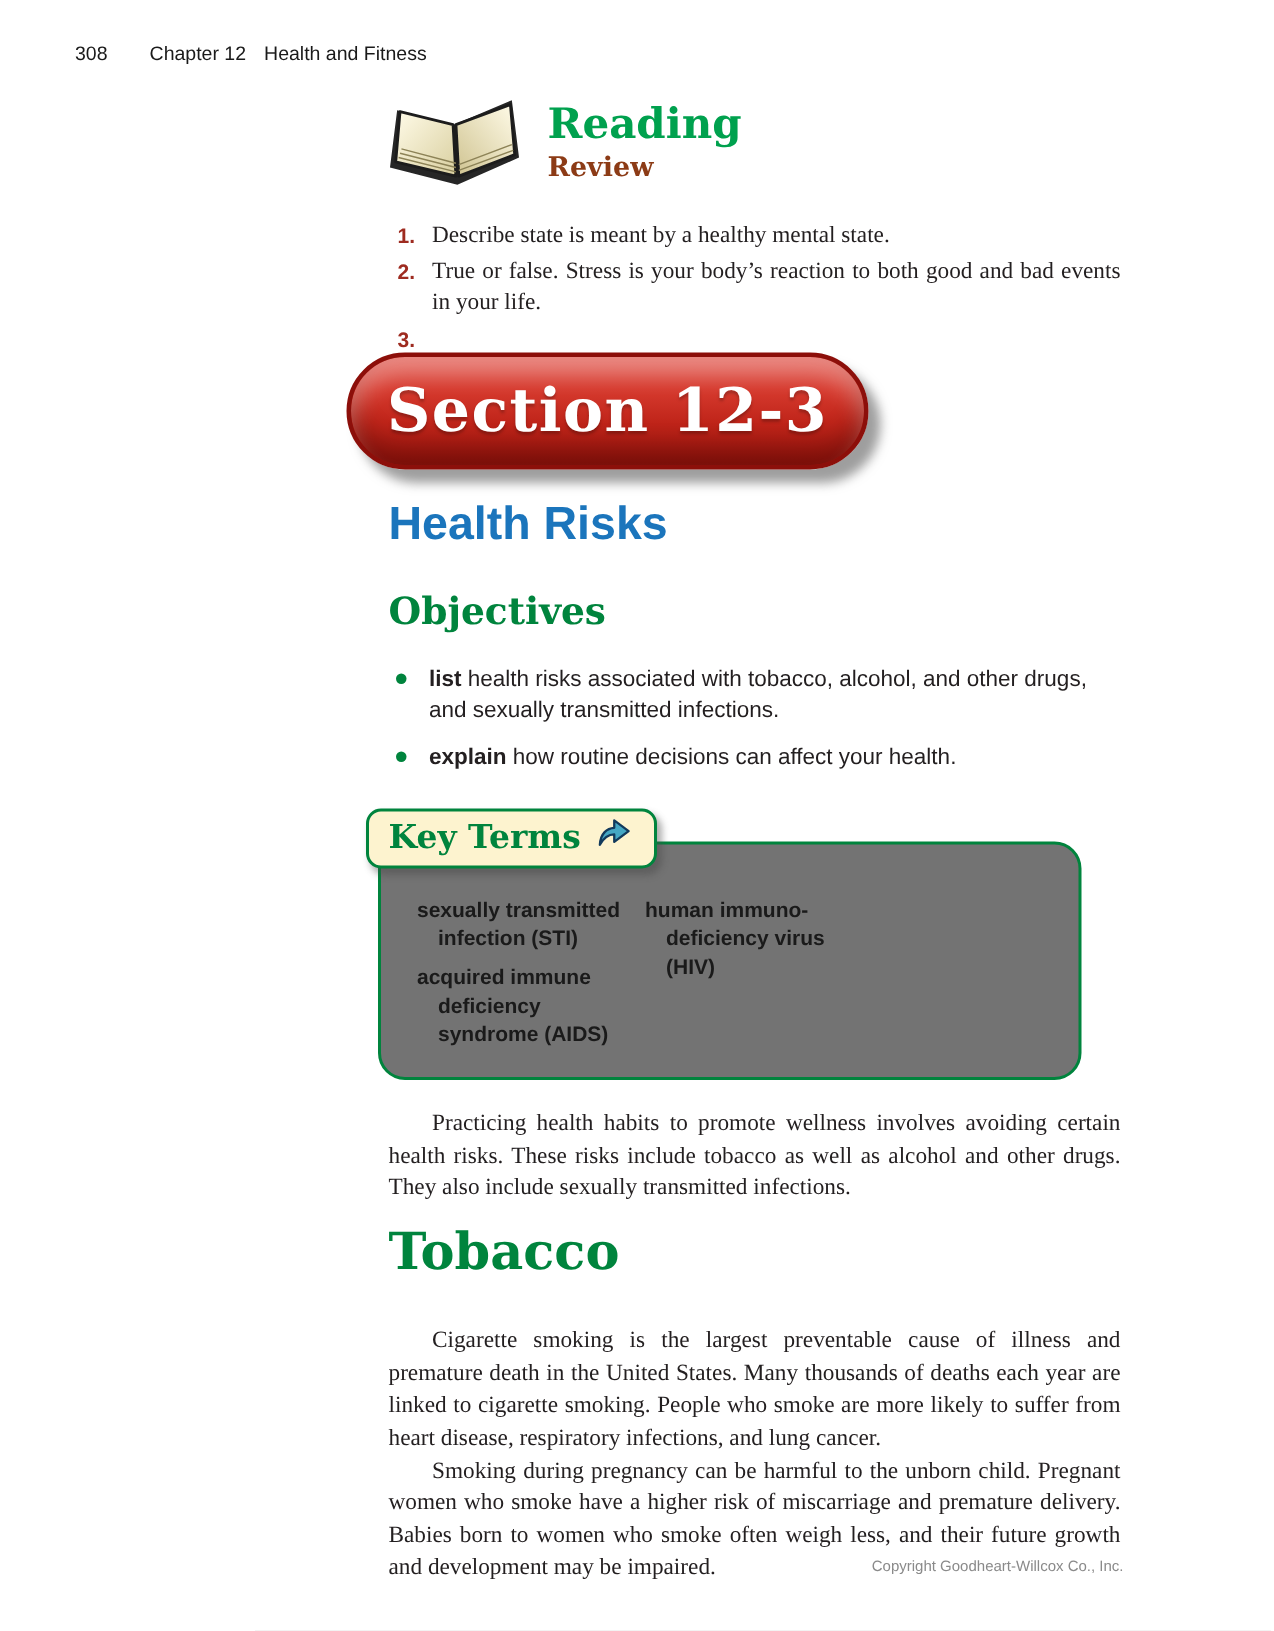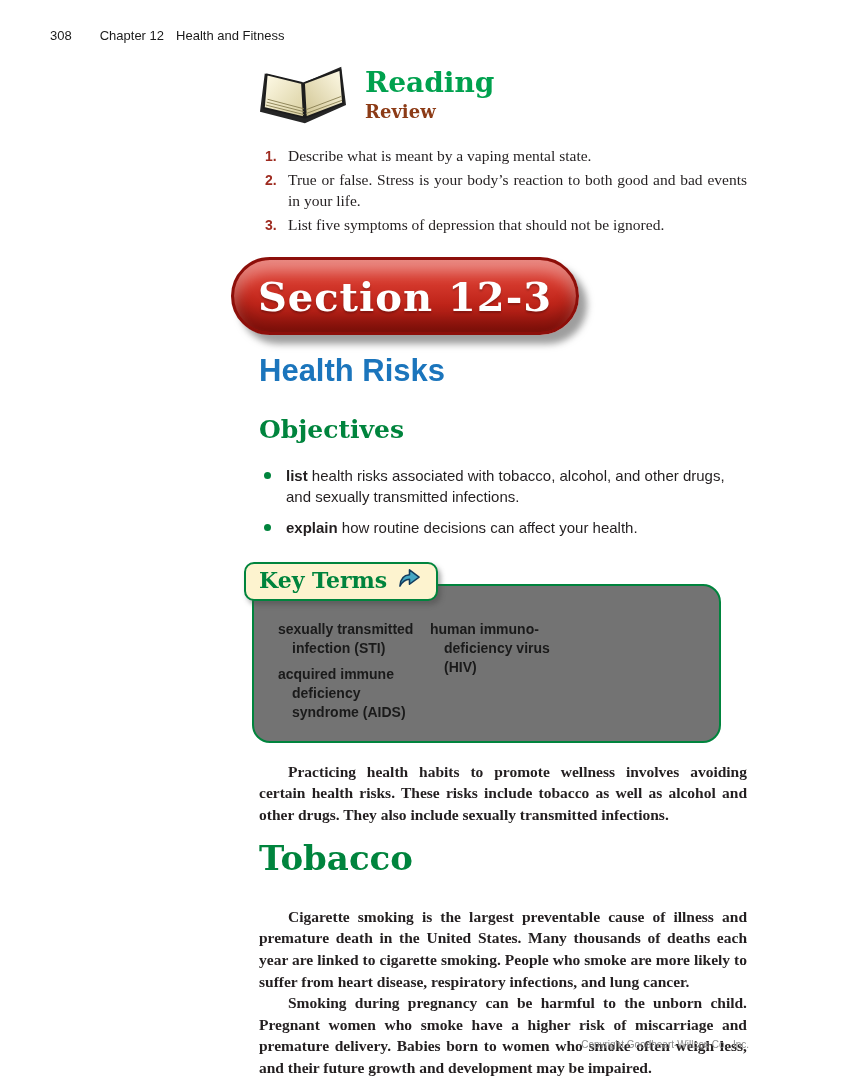--- a/index.html
+++ b/index.html
@@ -102,7 +102,7 @@
       <ol class="rr-list">
         <li>
           <span class="q-num">1.</span>
-          <span class="q-text">Describe what is meant by a vaping mental state.</span>
+          <span class="q-text">Describe state is meant by a healthy mental state.</span>
         </li>
         <li>
           <span class="q-num">2.</span>

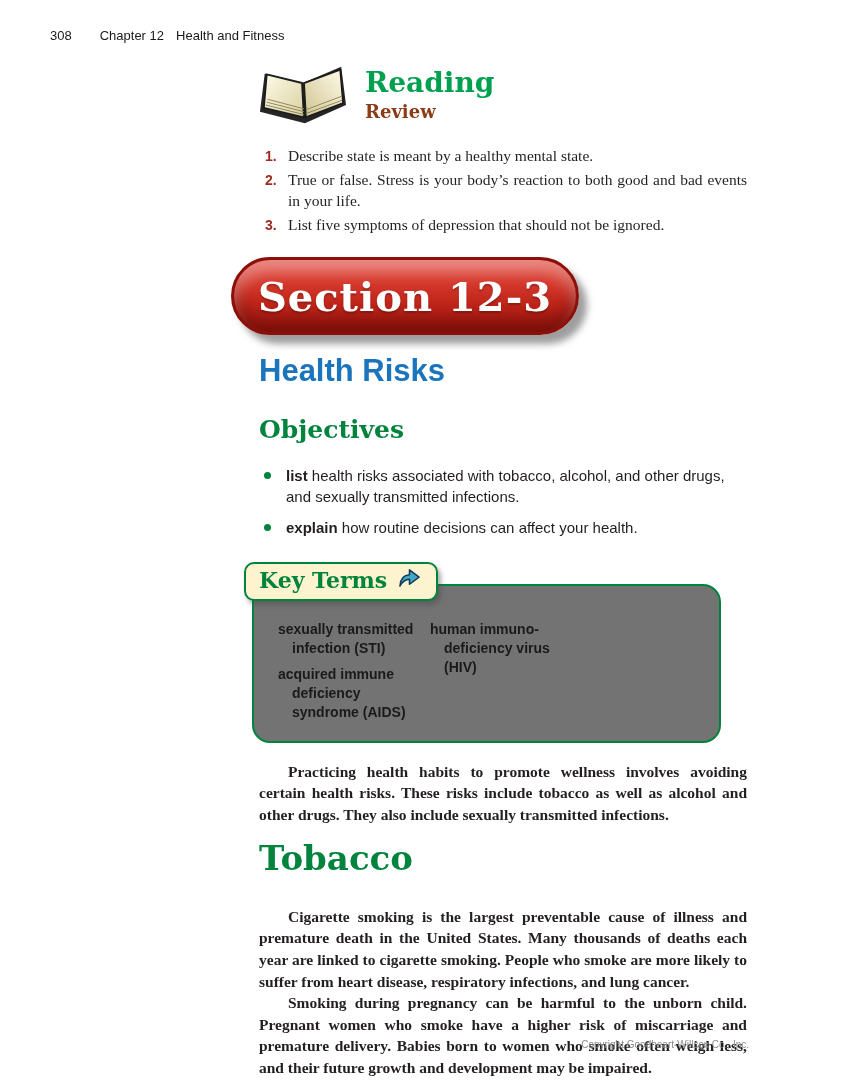--- a/index.html
+++ b/index.html
@@ -110,7 +110,6 @@
         </li>
         <li>
           <span class="q-num">3.</span>
-          <span class="q-text">List five symptoms of depression that should not be ignored.</span>
         </li>
       </ol>
     </section>

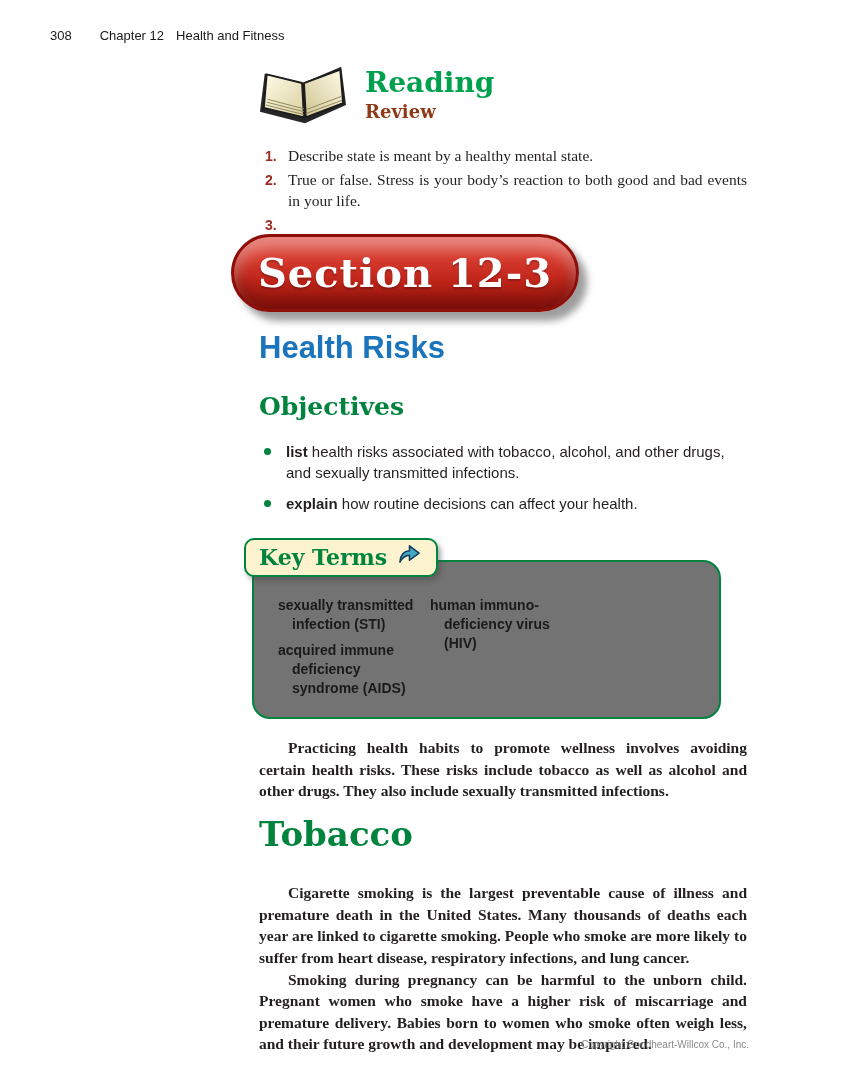--- a/index.html
+++ b/index.html
@@ -53,7 +53,7 @@
   .kt-term{padding-left:14px;text-indent:-14px;margin-bottom:7px;}
 
   
-  .body-para{margin:0;font-size:15.5px;line-height:21.6px;text-align:justify;text-indent:29px;font-weight:bold;}
+  .body-para{margin:0;font-size:15.5px;line-height:21.6px;text-align:justify;text-indent:29px;}
   .intro-para{margin-top:18px;}
   .tobacco-heading{margin-top:12px;font-size:34px;}
   .tobacco-paras{margin-top:7px;}

